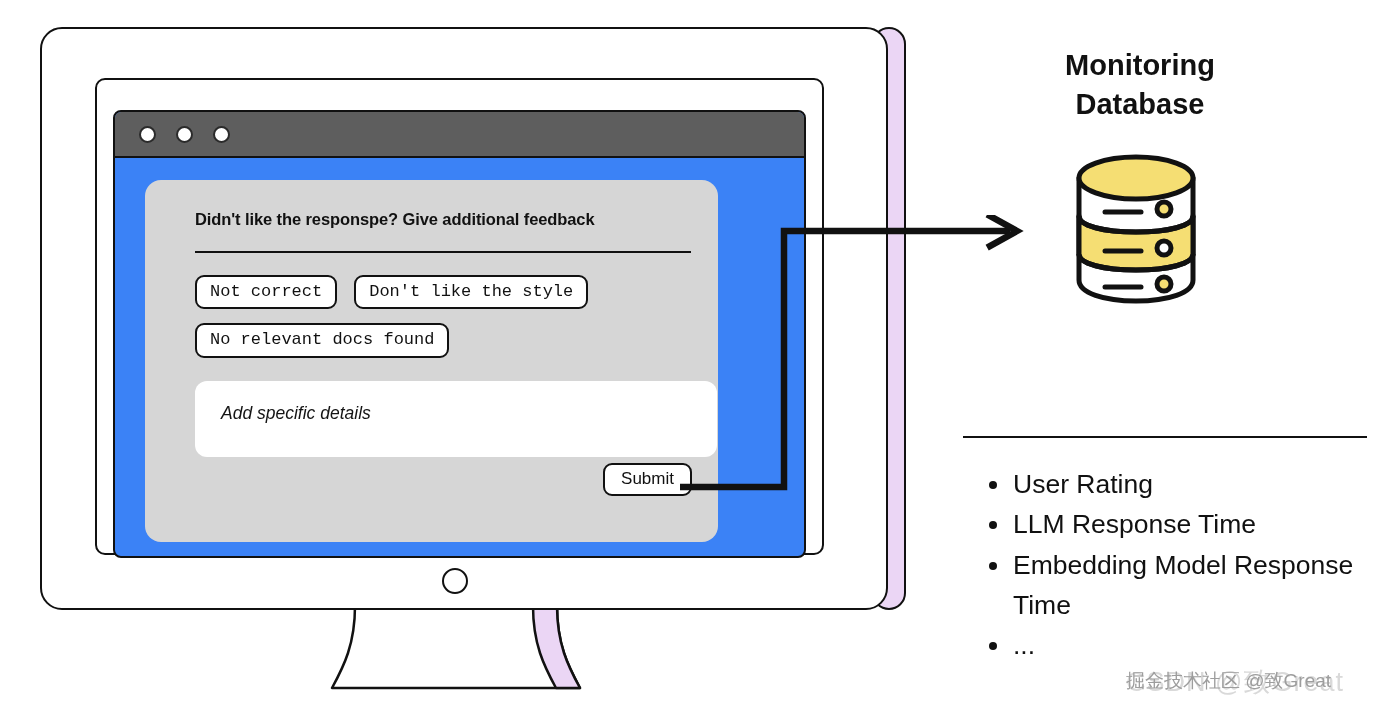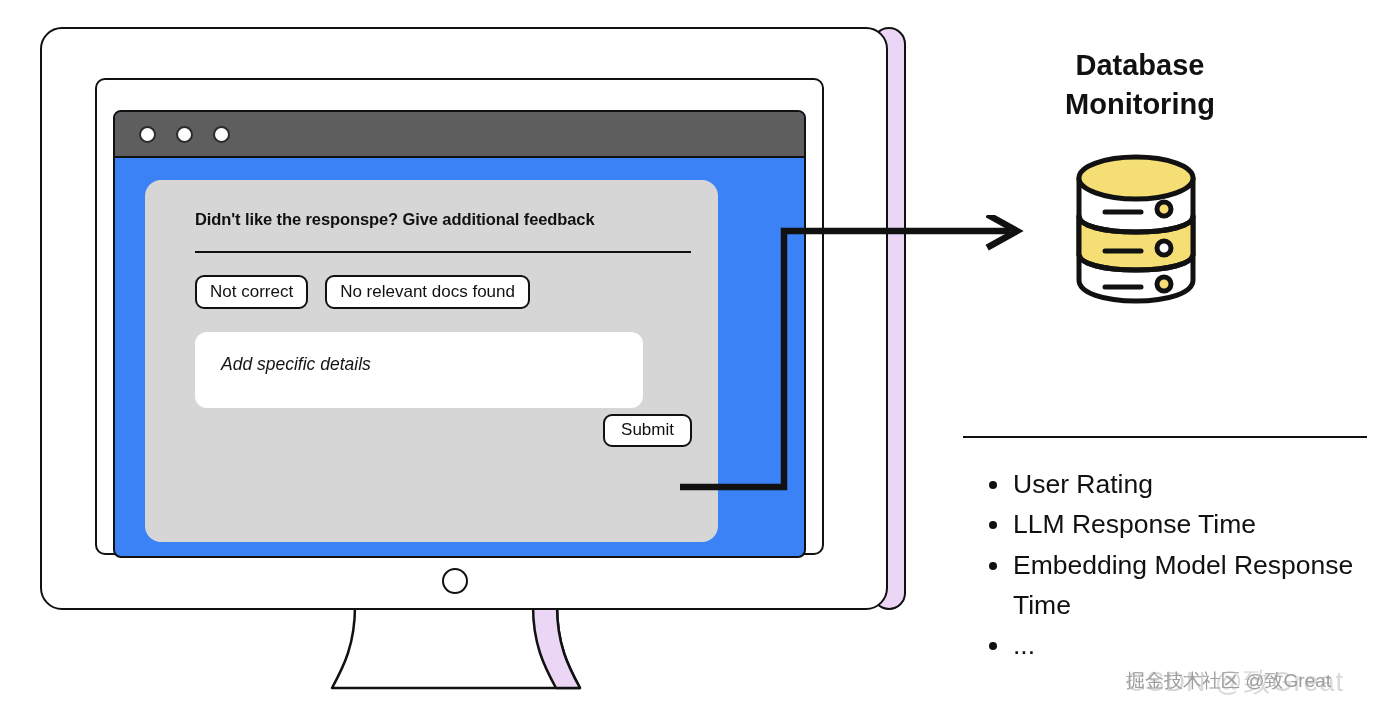--- a/index.html
+++ b/index.html
@@ -333,8 +333,8 @@
   </svg>
 
   <div class="db-title">
+    <div>Monitoring</div>
     <div>Database</div>
-    <div>Monitoring</div>
   </div>
 
   <div class="db-icon">

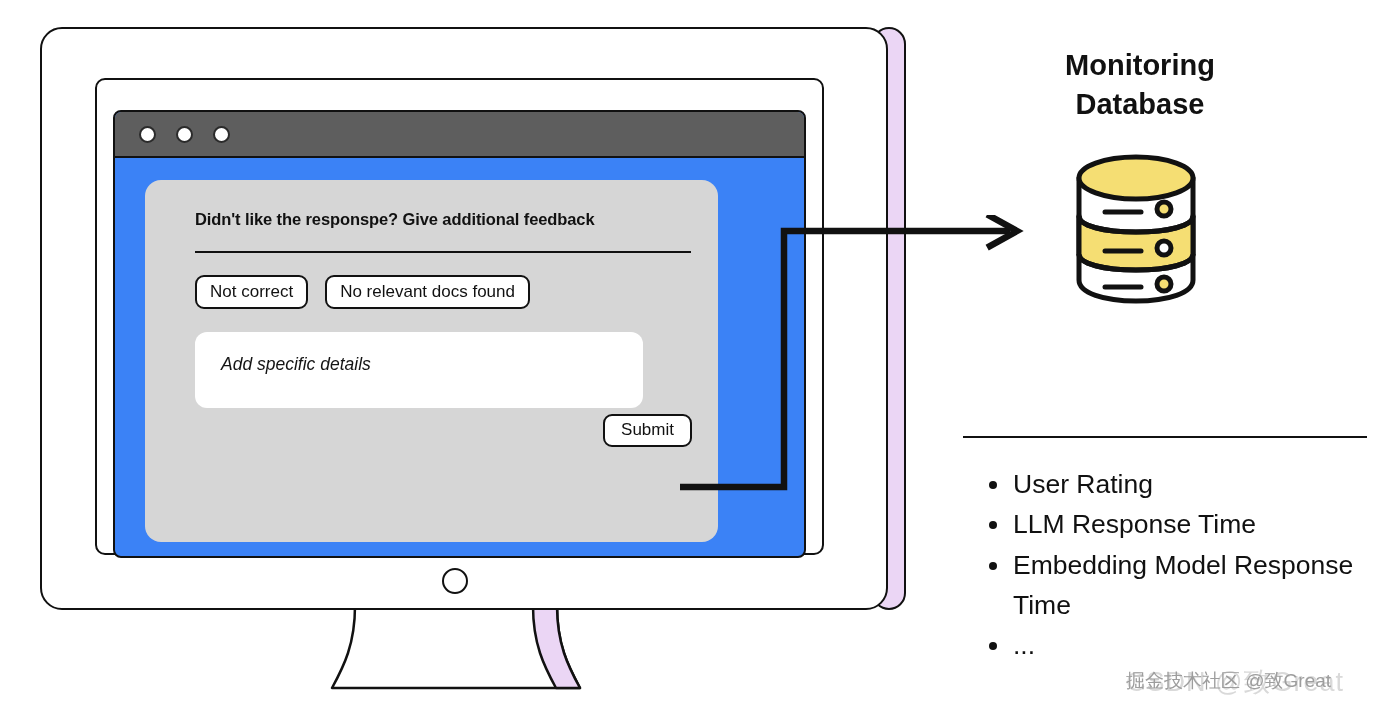--- a/index.html
+++ b/index.html
@@ -144,6 +144,7 @@
     flex-wrap: wrap;
     gap: 14px 17px;
     width: 500px;
+    font-family: Liberation Mono, monospace;
   }
   .chip {
     background: #ffffff;

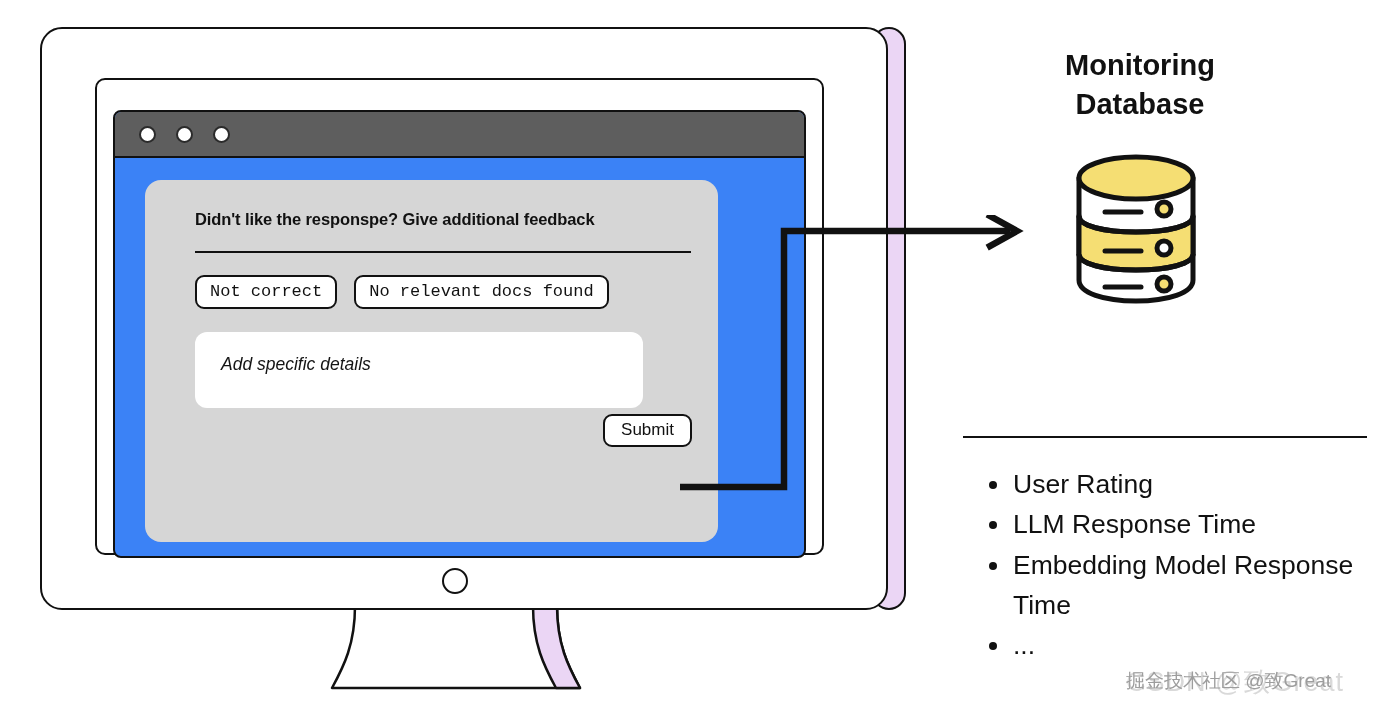--- a/index.html
+++ b/index.html
@@ -315,6 +315,7 @@
 
       <div class="chips">
         <span class="chip">Not correct</span>
+        <span class="chip">Don't like the style</span>
         <span class="chip">No relevant docs found</span>
       </div>
 

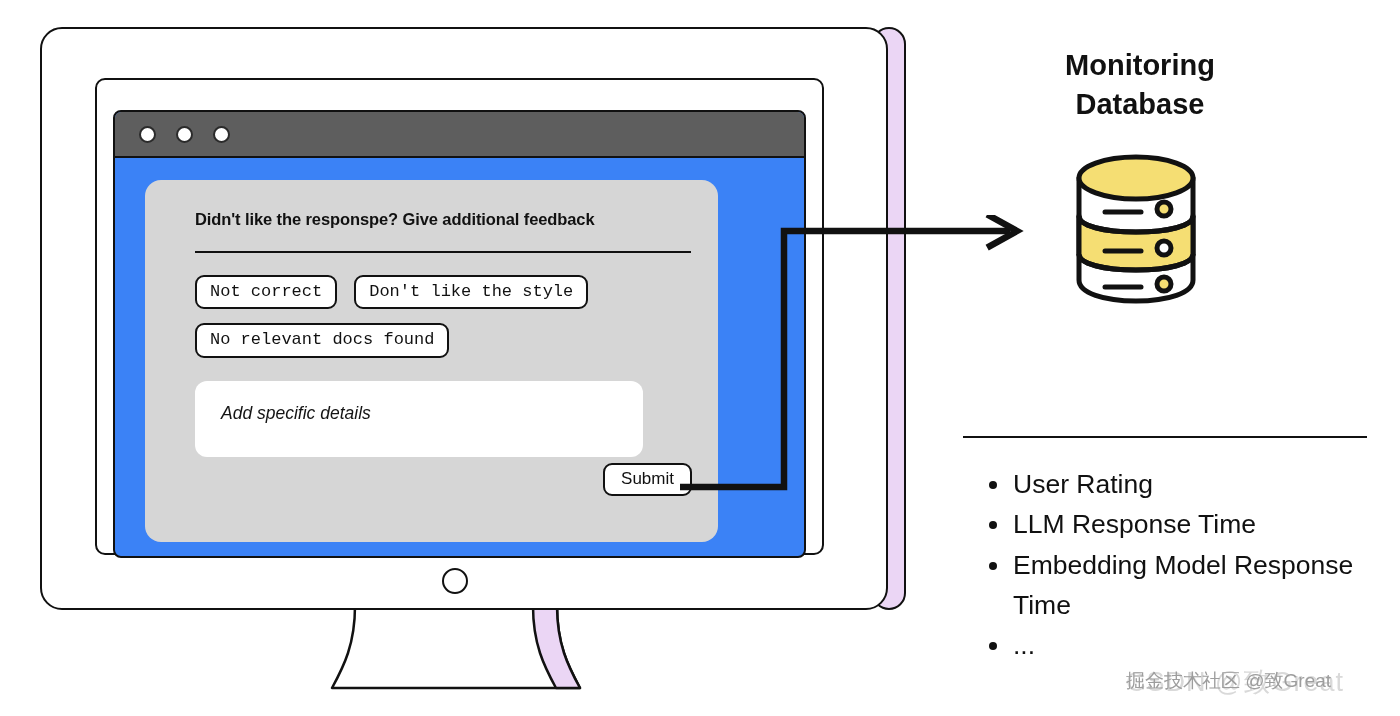--- a/index.html
+++ b/index.html
@@ -159,7 +159,7 @@
   }
   .textarea {
     margin-top: 23px;
-    width: 448px;
+    width: 522px;
     height: 76px;
     background: #ffffff;
     border-radius: 12px;

